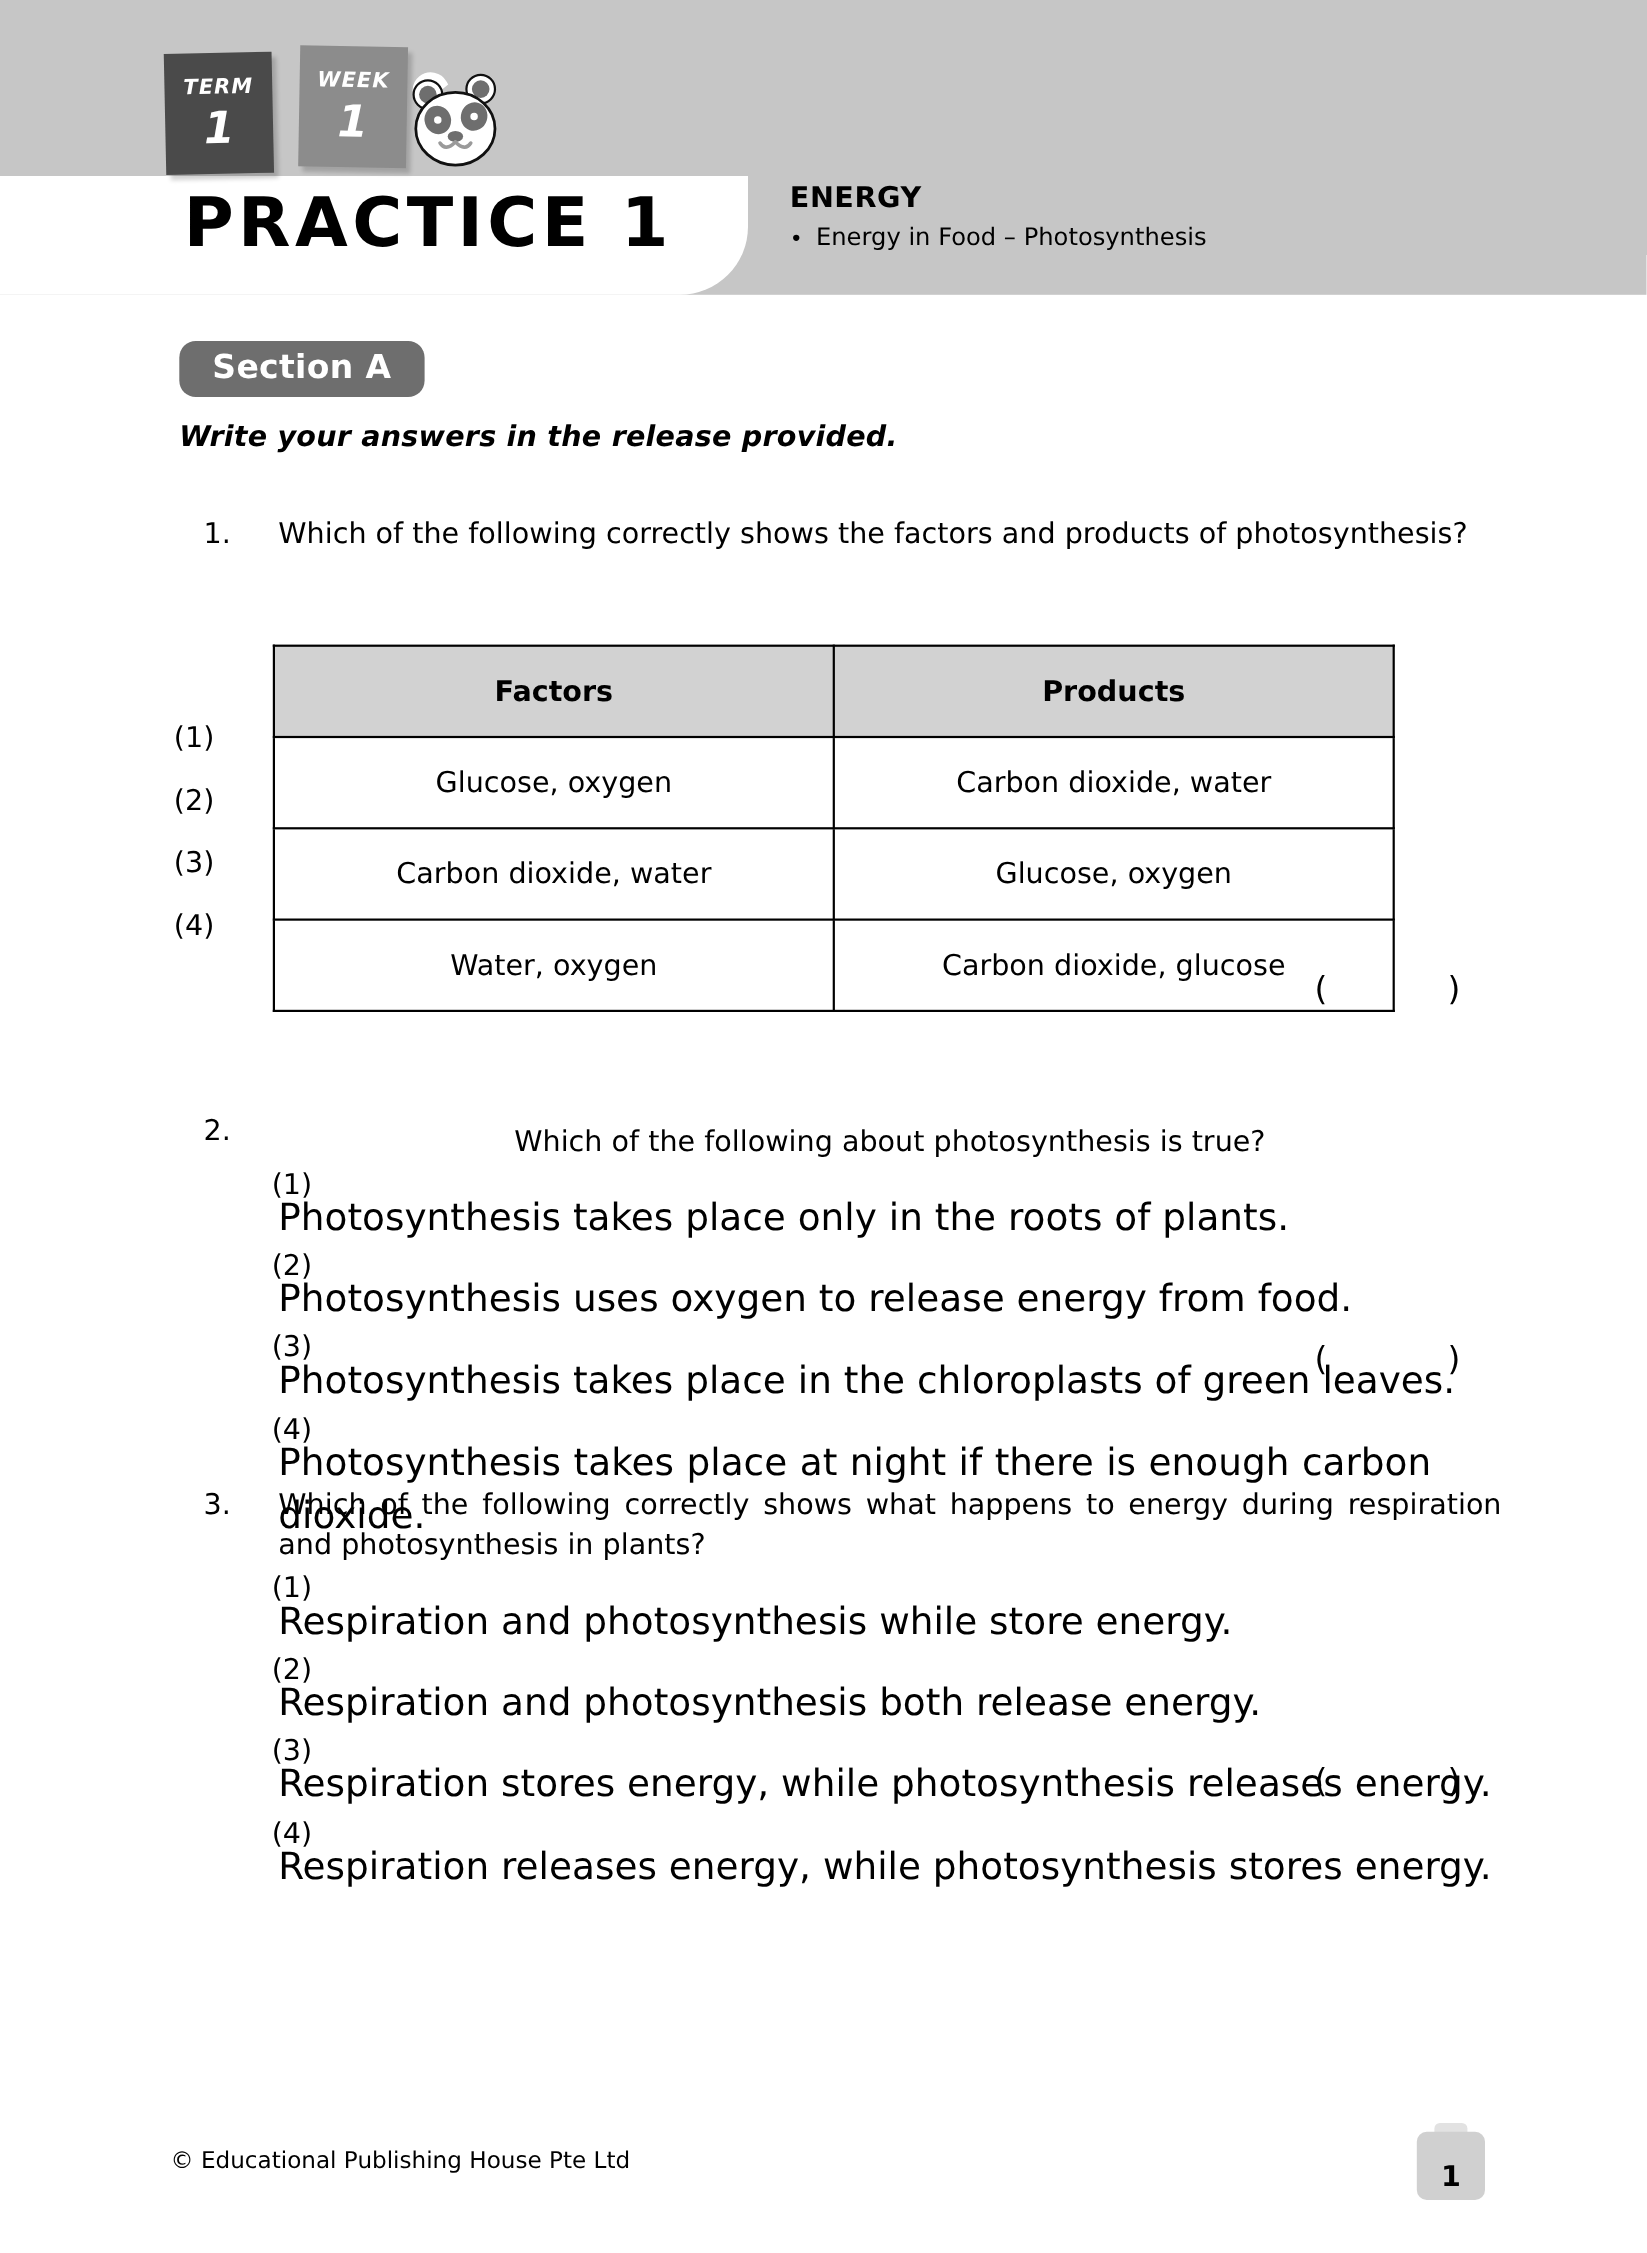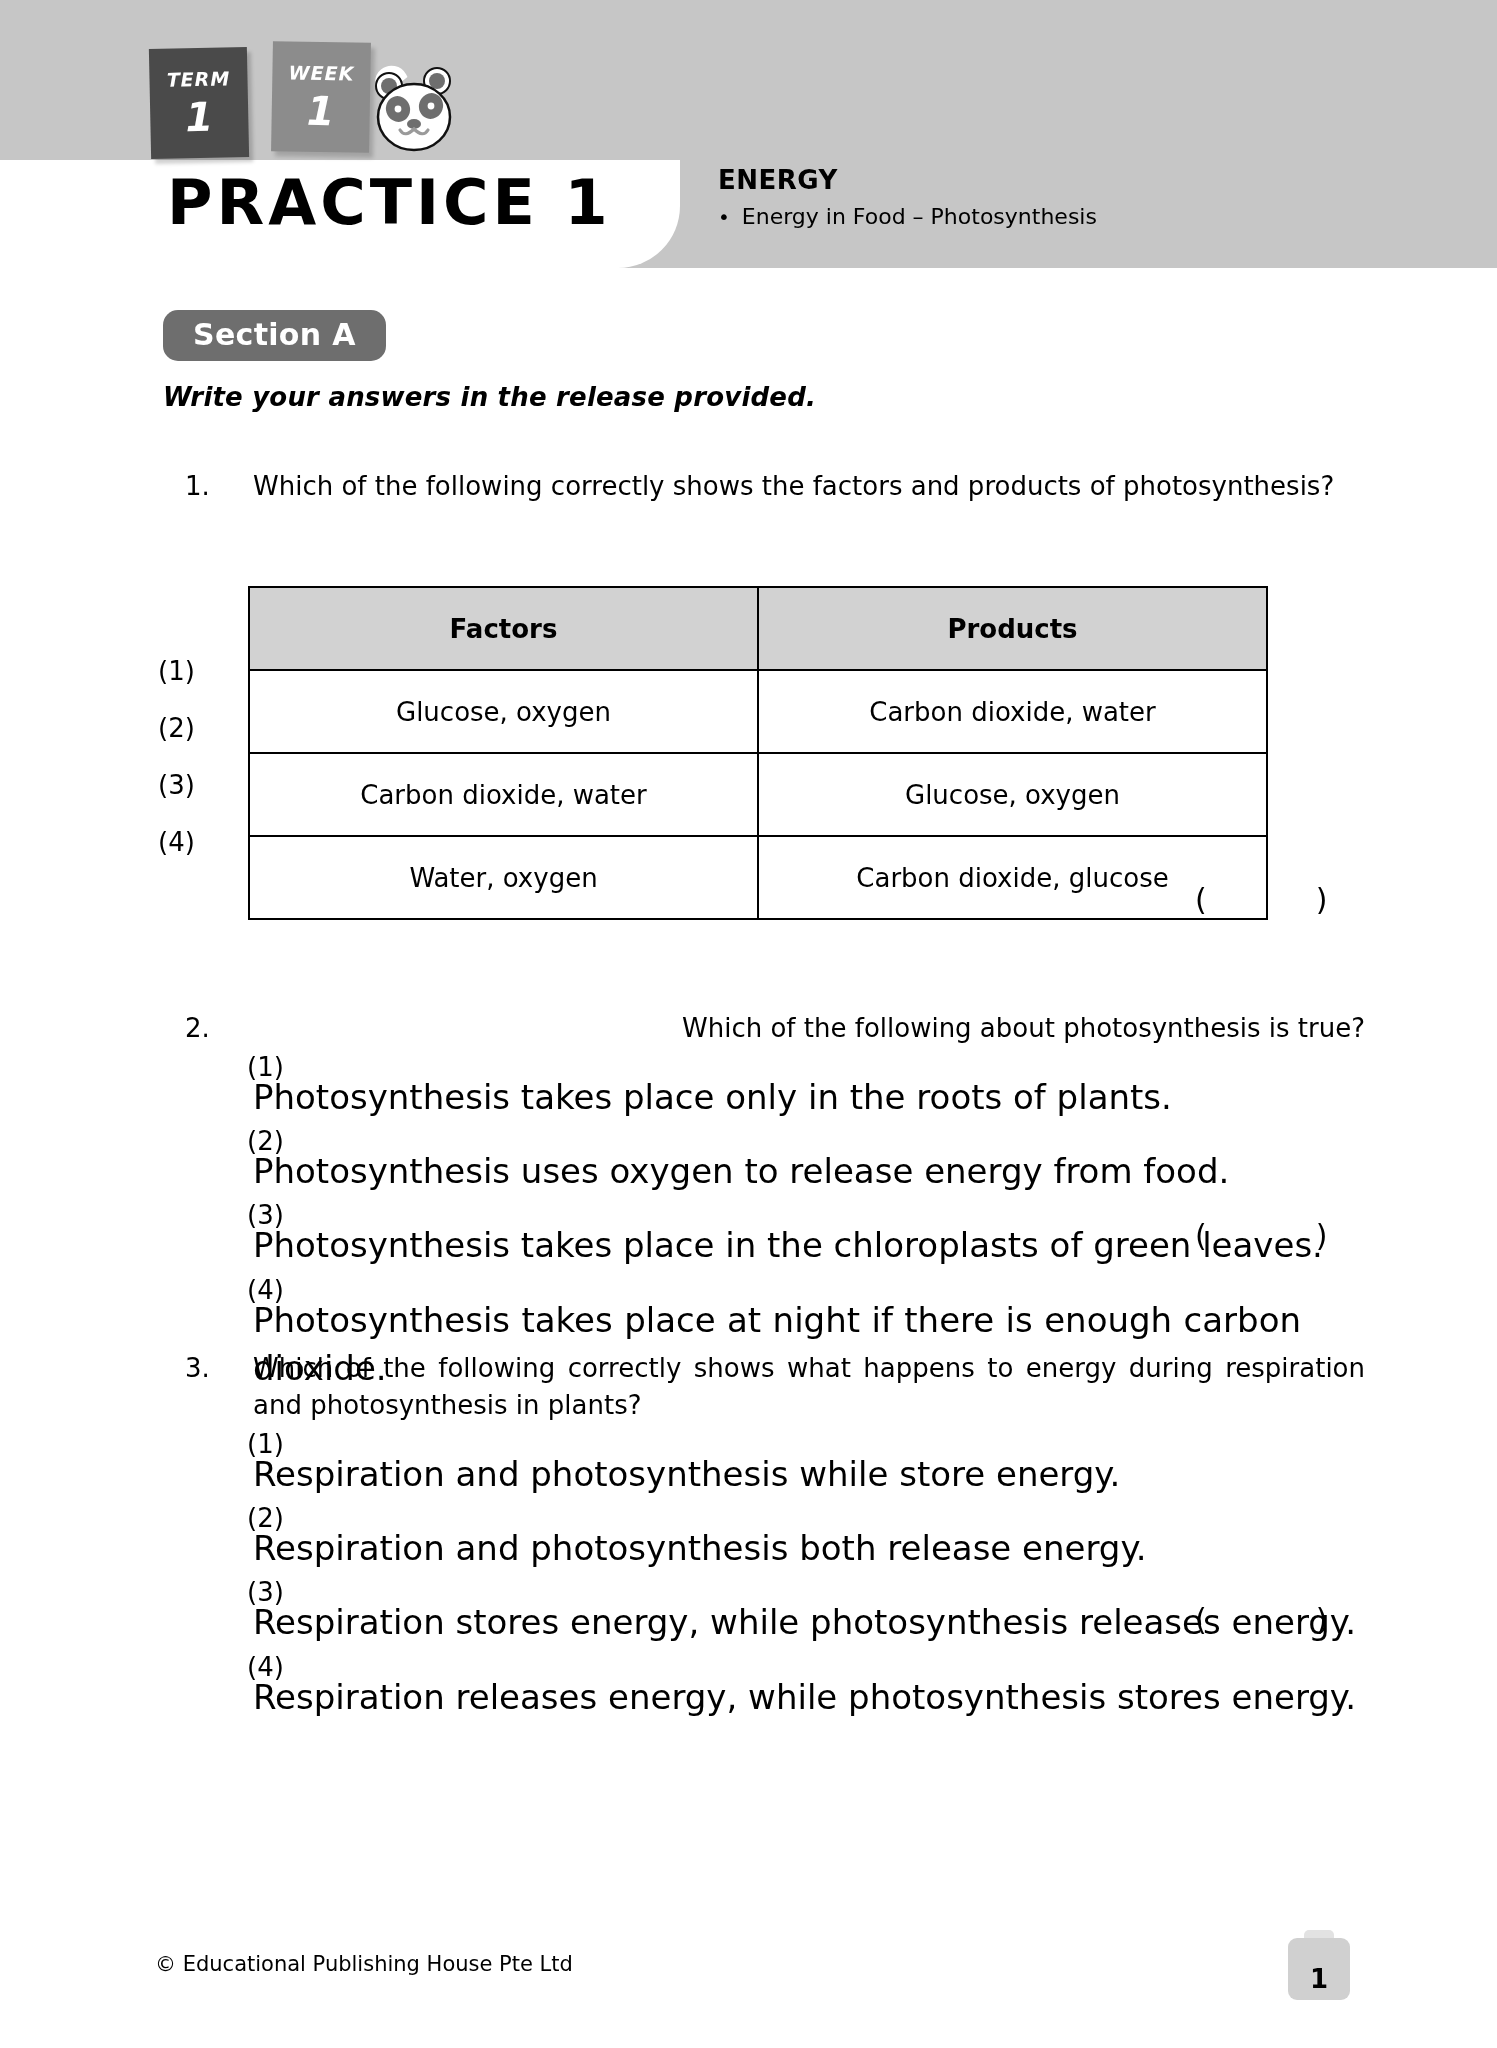--- a/index.html
+++ b/index.html
@@ -72,7 +72,7 @@
   .q-row{display:flex;align-items:flex-start;}
   .q-num{width:68px;flex:0 0 68px;font-size:26px;line-height:1.42;}
   .q-text{flex:1;font-size:26px;line-height:1.42;text-align:justify;}
-  .q-text.nojust{text-align:right;}
+  .q-text.nojust{text-align:center;margin-top:10px;}
   .opt{display:flex;align-items:flex-start;margin-top:2px;}
   .opt-num{width:68px;flex:0 0 68px;font-size:26px;line-height:1.42;padding-left:62px;box-sizing:border-box;}
   .opt-text{flex:1;font-size:34px;line-height:1.42;margin-top:24px;}

